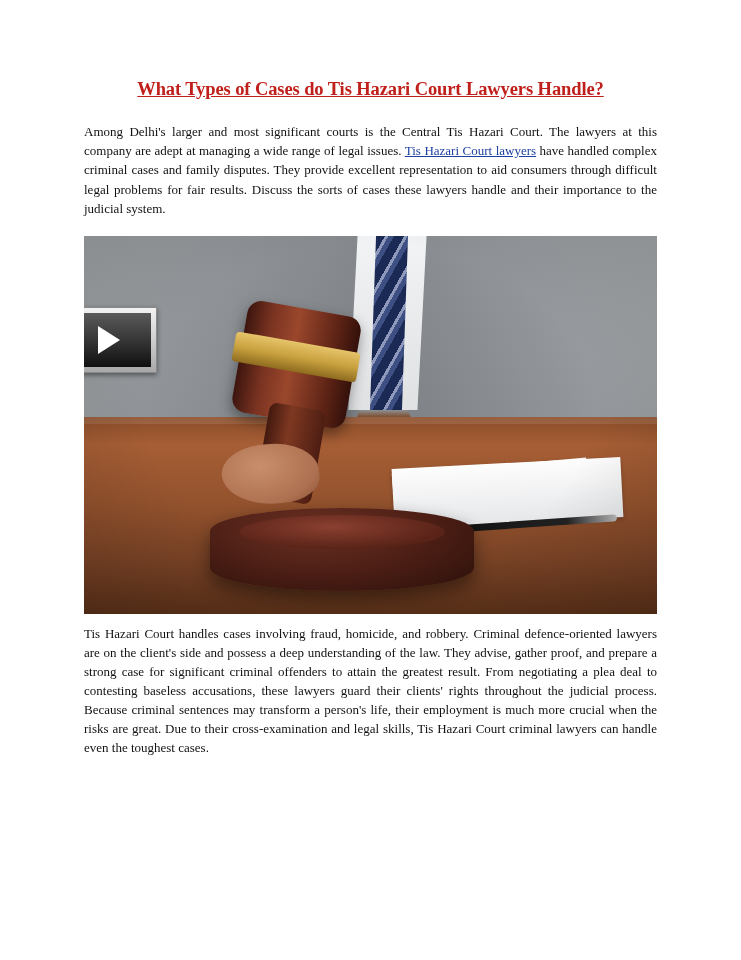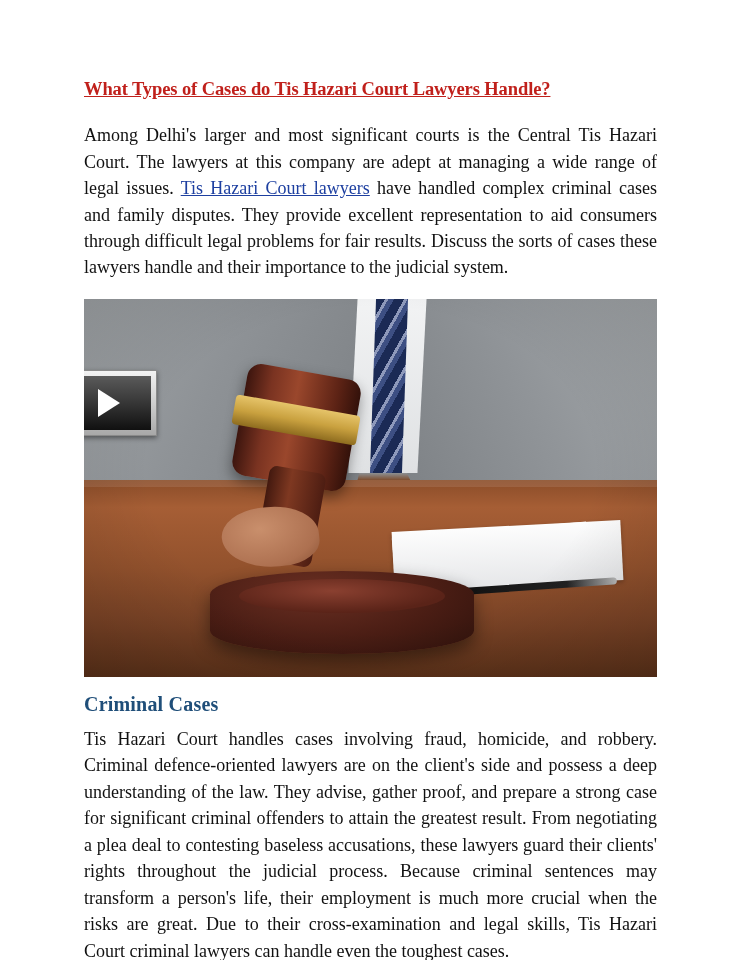--- a/index.html
+++ b/index.html
@@ -27,7 +27,7 @@
     font-size: 18.5px;
     font-weight: bold;
     color: #c0201b;
-    text-align: left;
+    text-align: center;
     text-decoration: underline;
     letter-spacing: -0.1px;
     margin: 0 0 22px 0;

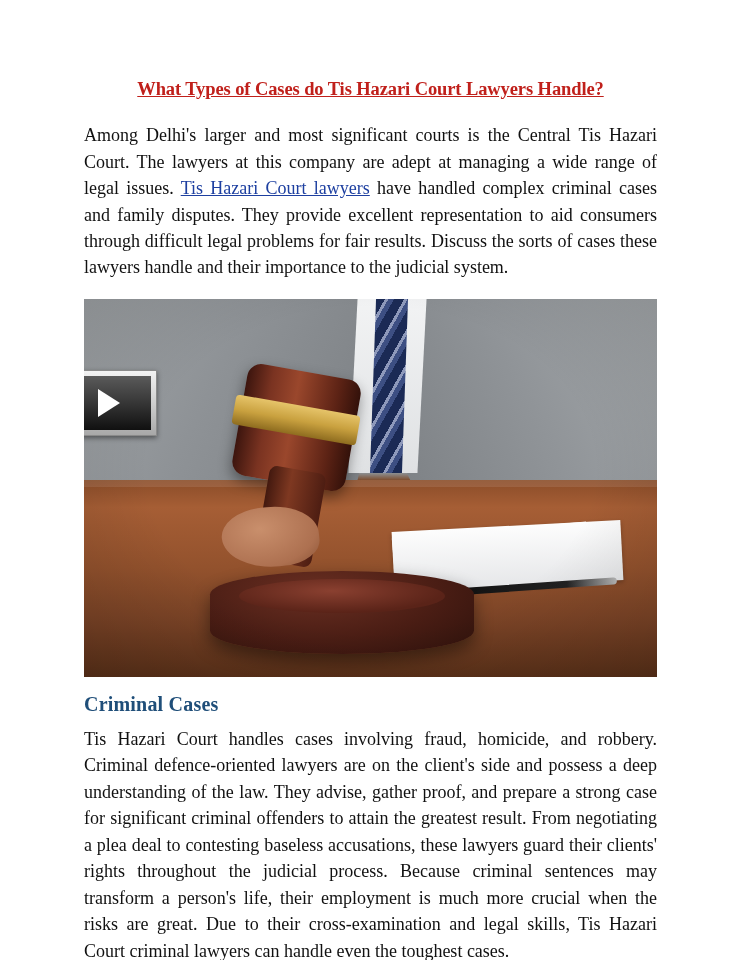--- a/index.html
+++ b/index.html
@@ -35,7 +35,7 @@
   }
   .para {
     font-family: "Liberation Serif", serif;
-    font-size: 18px;
+    font-size: 13px;
     line-height: 1.47;
     text-align: justify;
     margin: 0;

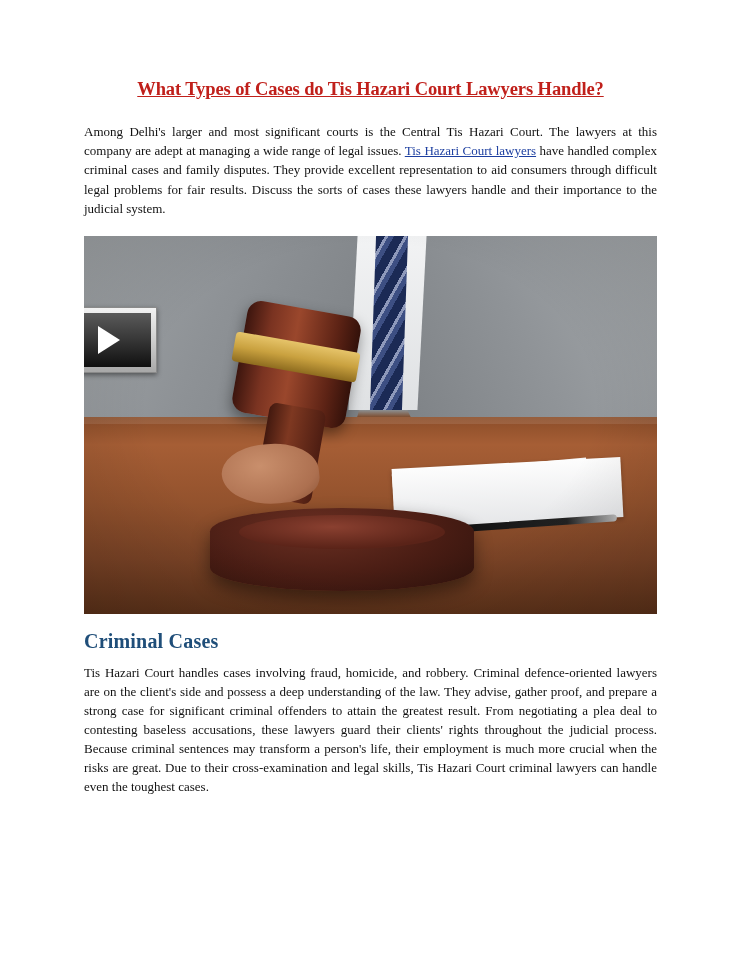--- a/index.html
+++ b/index.html
@@ -284,7 +284,6 @@
     </div>
   </div>
 
-  <h2 class="section-head">Criminal Cases</h2>
   <p class="para">Tis Hazari Court handles cases involving fraud, homicide, and robbery. Criminal defence-oriented lawyers are on the client's side and possess a deep understanding of the law. They advise, gather proof, and prepare a strong case for significant criminal offenders to attain the greatest result. From negotiating a plea deal to contesting baseless accusations, these lawyers guard their clients' rights throughout the judicial process. Because criminal sentences may transform a person's life, their employment is much more crucial when the risks are great. Due to their cross-examination and legal skills, Tis Hazari Court criminal lawyers can handle even the toughest cases.</p>
 
 

